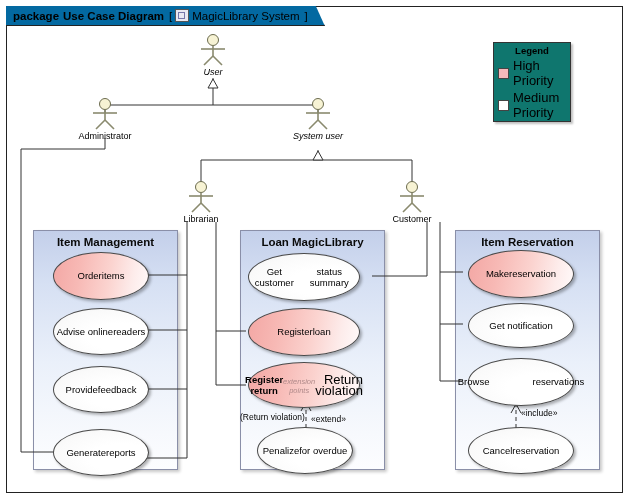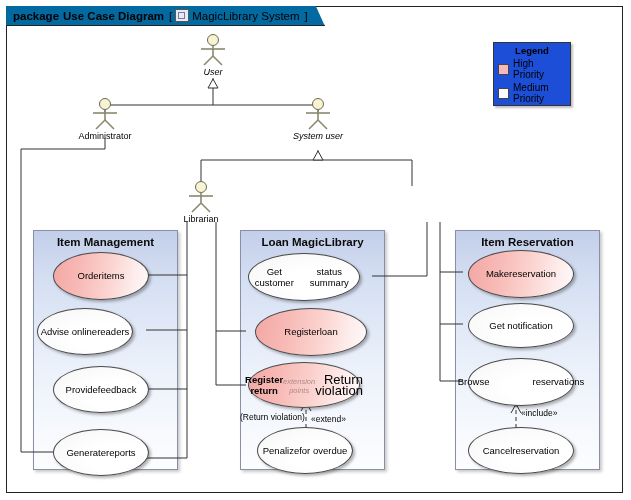--- a/index.html
+++ b/index.html
@@ -19,7 +19,7 @@
   .meta-ico:after{content:"";position:absolute;left:2px;top:2px;width:5px;height:5px;border:1px solid #77a;}
 
   
-  #legend{position:absolute;left:493px;top:42px;width:76px;border:1.2px solid #333;background:#1d4ed8;
+  #legend{position:absolute;left:493px;top:42px;width:76px;border:1.2px solid #333;background:#0f766e;
           box-shadow:1.5px 1.5px 2px rgba(0,0,0,.25);z-index:40;}
   #legend .lg-title{text-align:center;font-size:9.5px;font-weight:bold;color:#000;padding:2px 0 1px;}
   #legend .lg-row{display:flex;align-items:center;padding:1px 3px 1px 4px;font-size:10px;color:#000;}

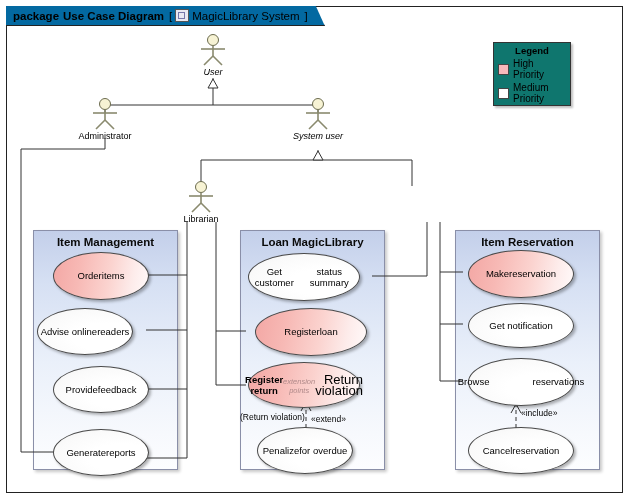--- a/index.html
+++ b/index.html
@@ -22,7 +22,7 @@
   #legend{position:absolute;left:493px;top:42px;width:76px;border:1.2px solid #333;background:#0f766e;
           box-shadow:1.5px 1.5px 2px rgba(0,0,0,.25);z-index:40;}
   #legend .lg-title{text-align:center;font-size:9.5px;font-weight:bold;color:#000;padding:2px 0 1px;}
-  #legend .lg-row{display:flex;align-items:center;padding:1px 3px 1px 4px;font-size:10px;color:#000;}
+  #legend .lg-row{display:flex;align-items:center;padding:1px 3px 1px 4px;font-size:13px;color:#000;}
   #legend .sw{width:9px;height:9px;border:1px solid #444;margin-right:4px;flex:none;}
   #legend .sw.hi{background:#f6b9bb;}
   #legend .sw.md{background:#fff;}

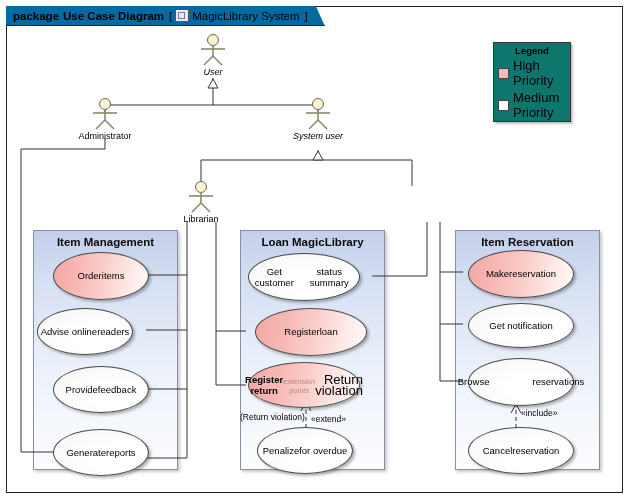--- a/index.html
+++ b/index.html
@@ -167,6 +167,16 @@
     <div class="aname">Librarian</div>
   </div>
 
+  <div class="actor" style="left:384px;top:180px;">
+    <svg width="56" height="34" viewBox="0 0 56 34">
+      <circle cx="28" cy="7" r="5.5" fill="#f7f3d4" stroke="#6b6b4e" stroke-width="1"></circle>
+      <line x1="28" y1="12.5" x2="28" y2="23" stroke="#8a8a6e" stroke-width="1.6"></line>
+      <line x1="16" y1="16" x2="40" y2="16" stroke="#8a8a6e" stroke-width="1.6"></line>
+      <line x1="28" y1="23" x2="19" y2="32" stroke="#8a8a6e" stroke-width="1.6"></line>
+      <line x1="28" y1="23" x2="37" y2="32" stroke="#8a8a6e" stroke-width="1.6"></line>
+    </svg>
+    <div class="aname">Customer</div>
+  </div>
 
   <div class="pkg" style="left:33px;top:230px;width:145px;height:240px;">
     <div class="pkg-title">Item Management</div>

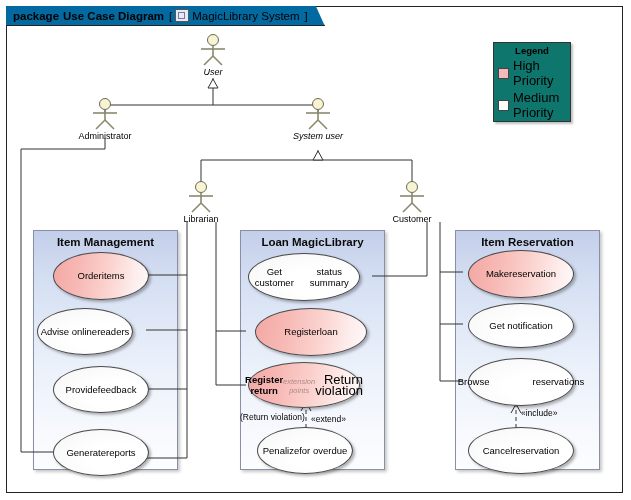--- a/index.html
+++ b/index.html
@@ -187,7 +187,7 @@
     <div>items</div>
   </div>
 
-  <div class="uc med" style="left:37px;top:308px;width:94px;height:45px;">
+  <div class="uc med" style="left:53px;top:308px;width:94px;height:45px;">
     <div>Advise online</div>
     <div>readers</div>
   </div>

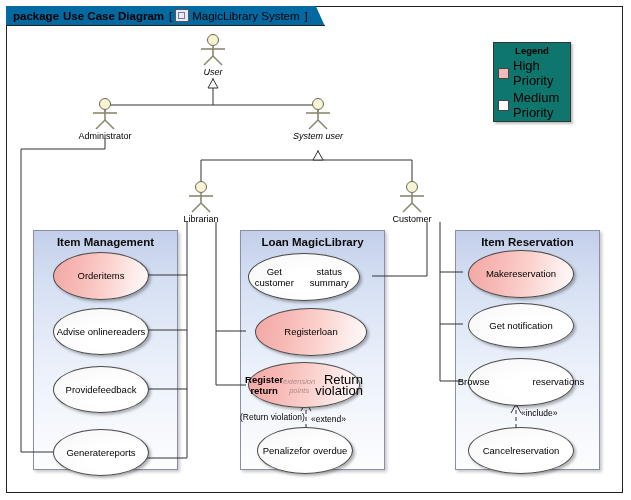--- a/index.html
+++ b/index.html
@@ -211,7 +211,7 @@
     <div>status summary</div>
   </div>
 
-  <div class="uc high" style="left:255px;top:308px;width:110px;height:46px;">
+  <div class="uc high" style="left:248px;top:308px;width:110px;height:46px;">
     <div>Register</div>
     <div>loan</div>
   </div>

